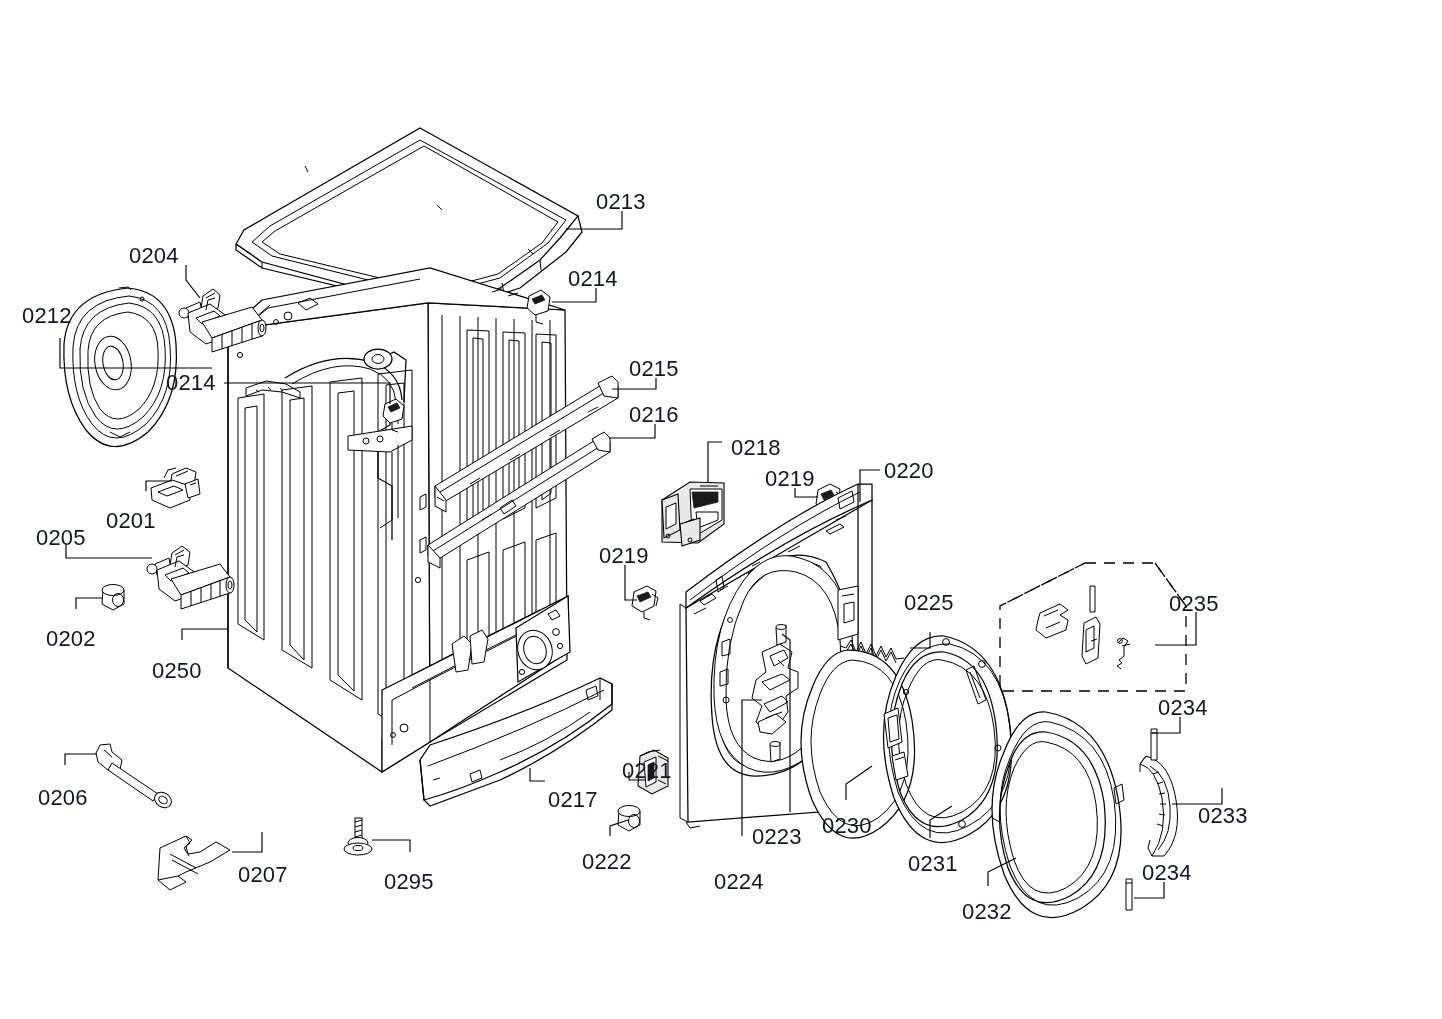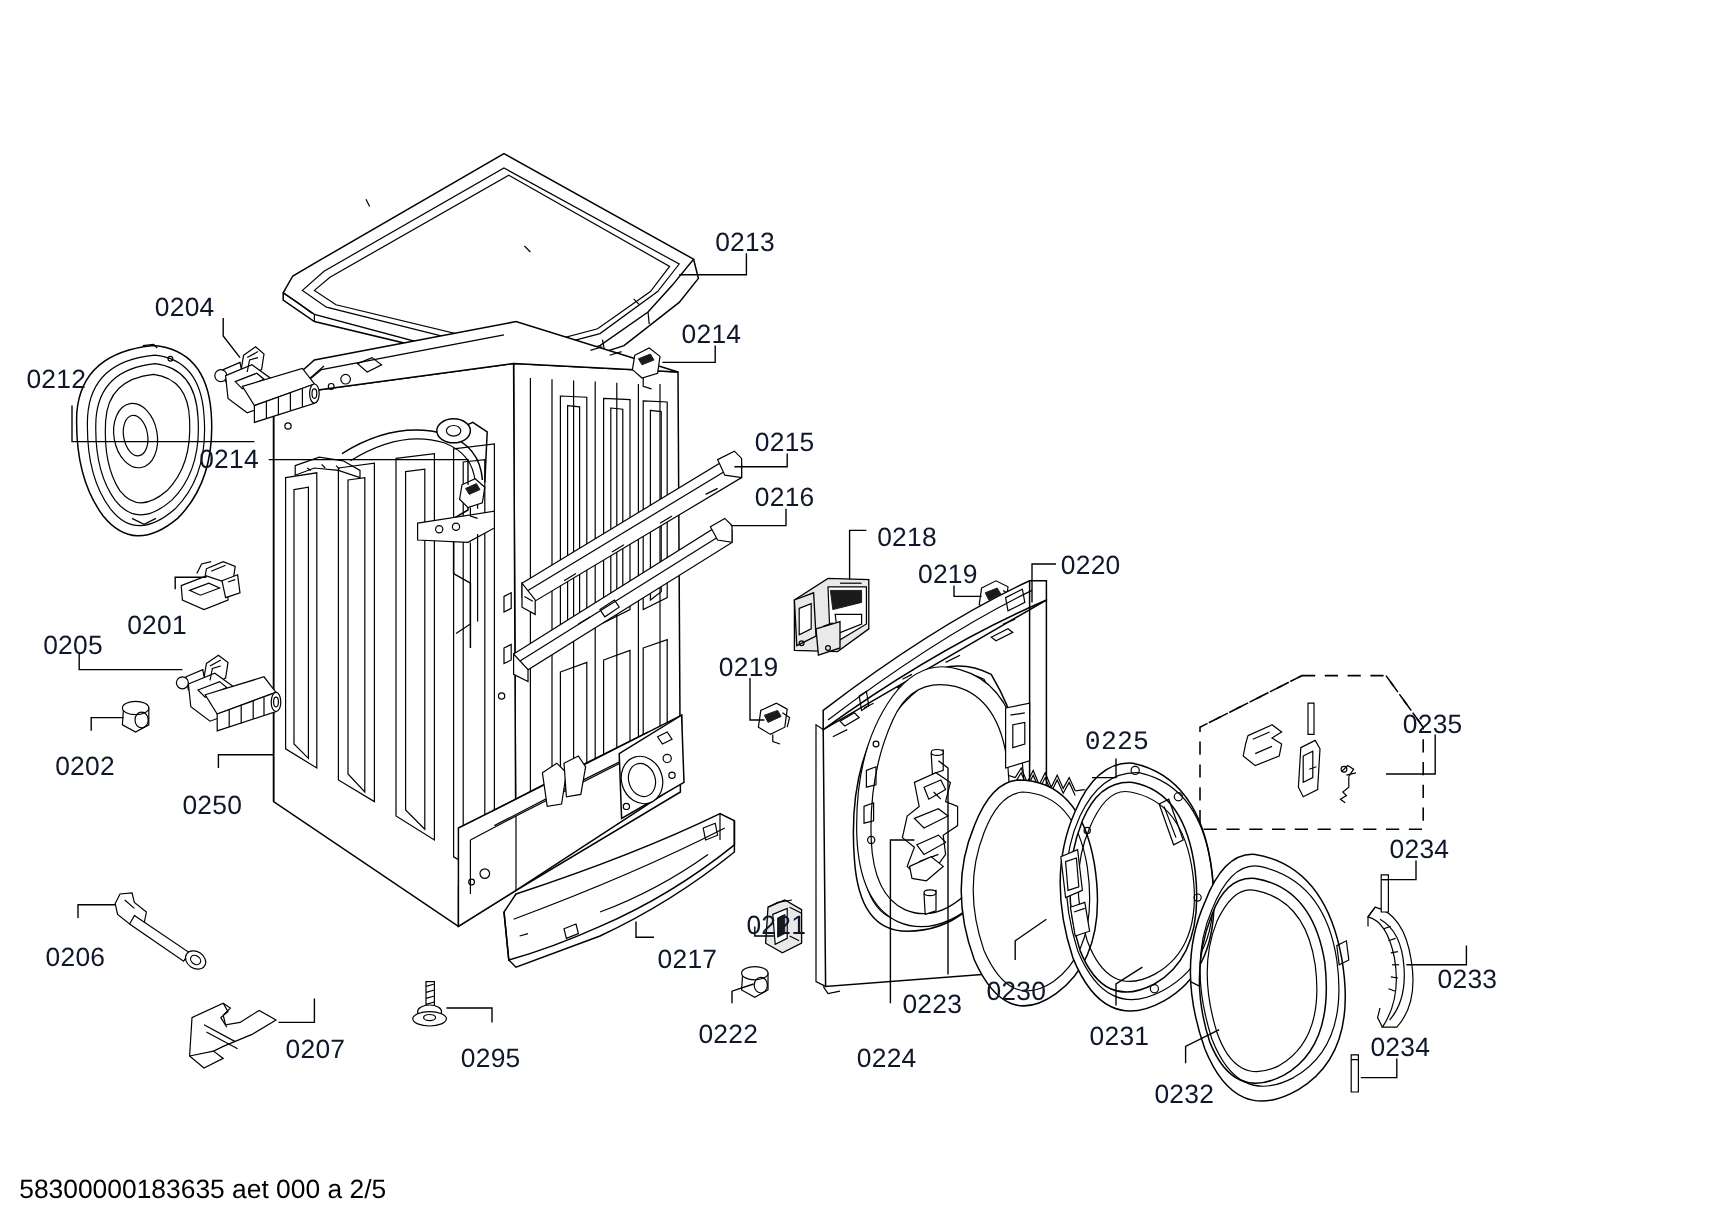--- a/index.html
+++ b/index.html
@@ -519,7 +519,7 @@
       <div class="lbl" style="left: 765px; top: 466px;">0219</div>
       <div class="lbl" style="left: 599px; top: 543px;">0219</div>
       <div class="lbl" style="left: 884px; top: 458px;">0220</div>
-      <div class="lbl" style="left: 904px; top: 606px; font-family: Liberation Mono, monospace;">0225</div>
+      <div class="lbl" style="left: 904px; top: 590px;">0225</div>
       <div class="lbl" style="left: 622px; top: 758px;">0221</div>
       <div class="lbl" style="left: 548px; top: 787px;">0217</div>
       <div class="lbl" style="left: 582px; top: 849px;">0222</div>

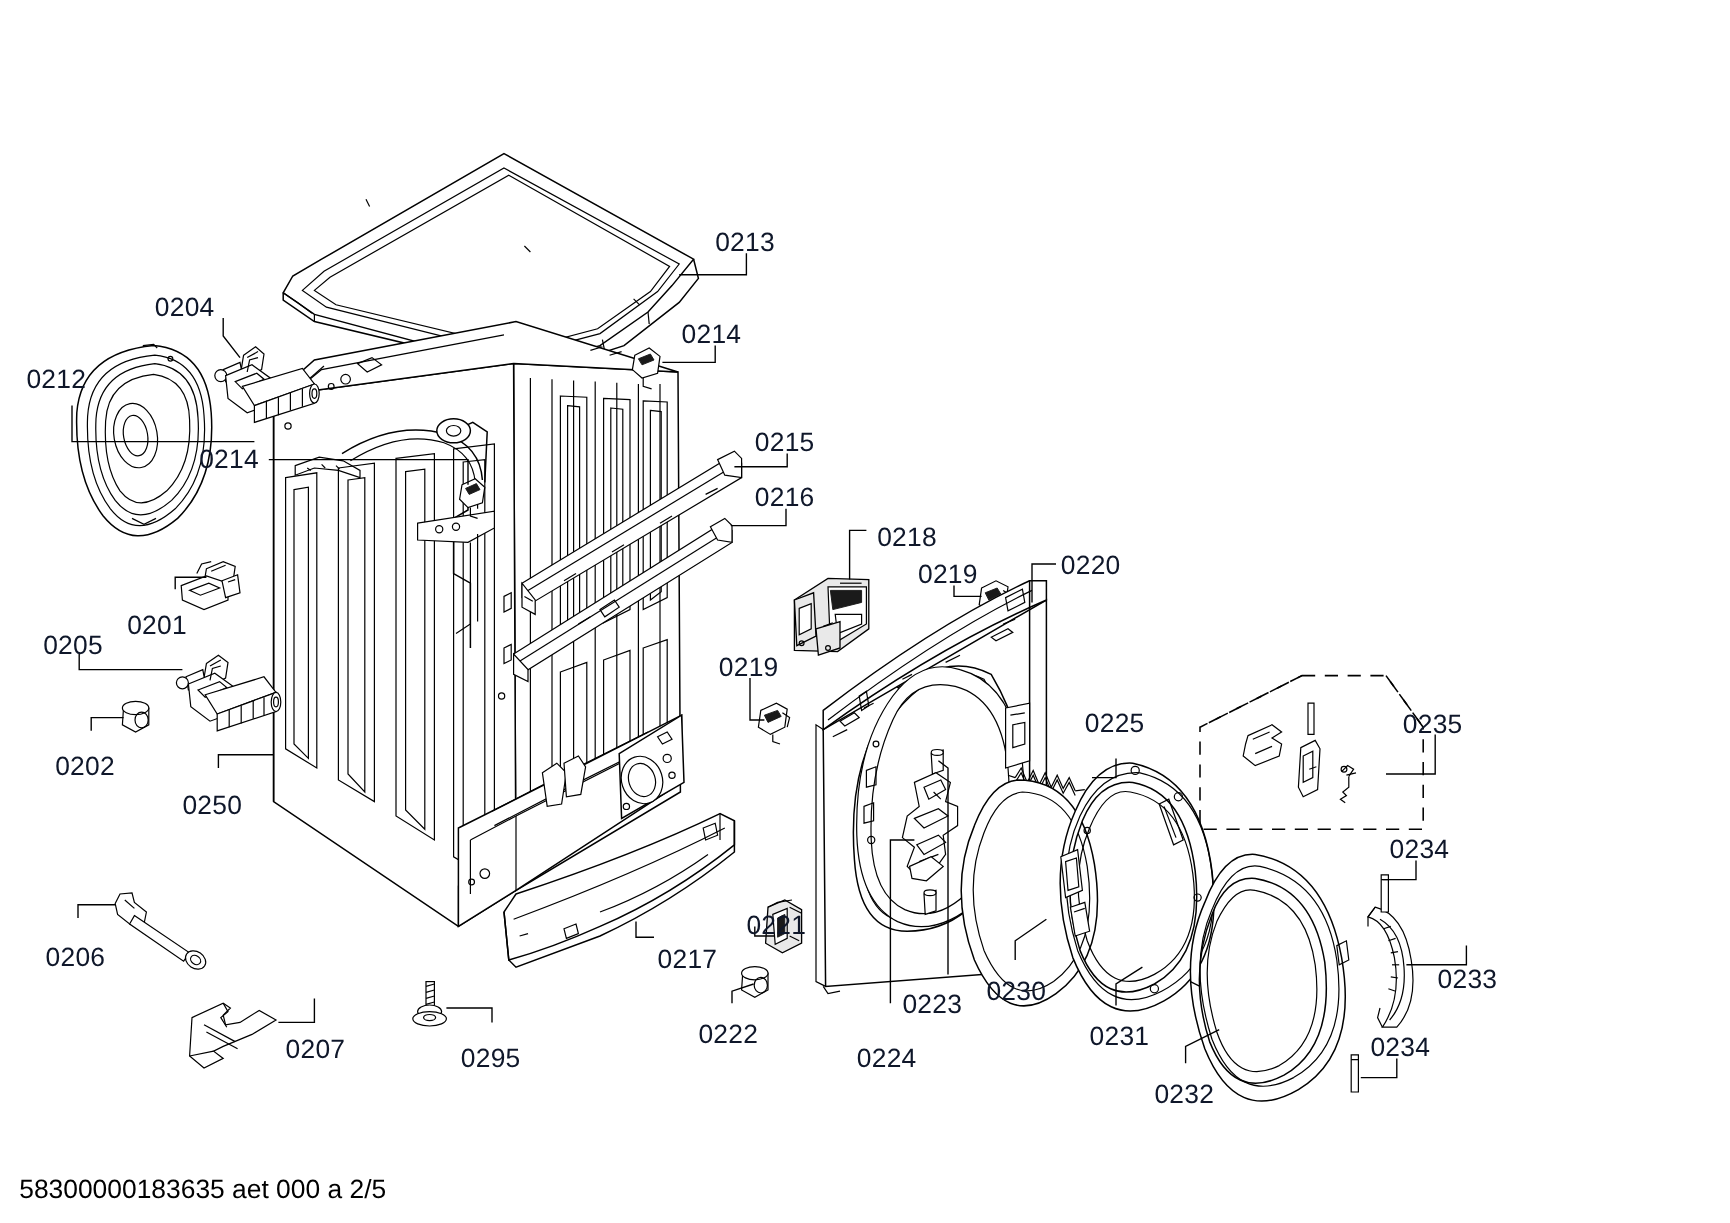--- a/index.html
+++ b/index.html
@@ -534,7 +534,6 @@
       <div class="lbl" style="left: 1142px; top: 860px;">0234</div>
     </div>
 
-<div id="footer">58300000183635 aet 000 a 2/5</div>
 
 </div>
 

